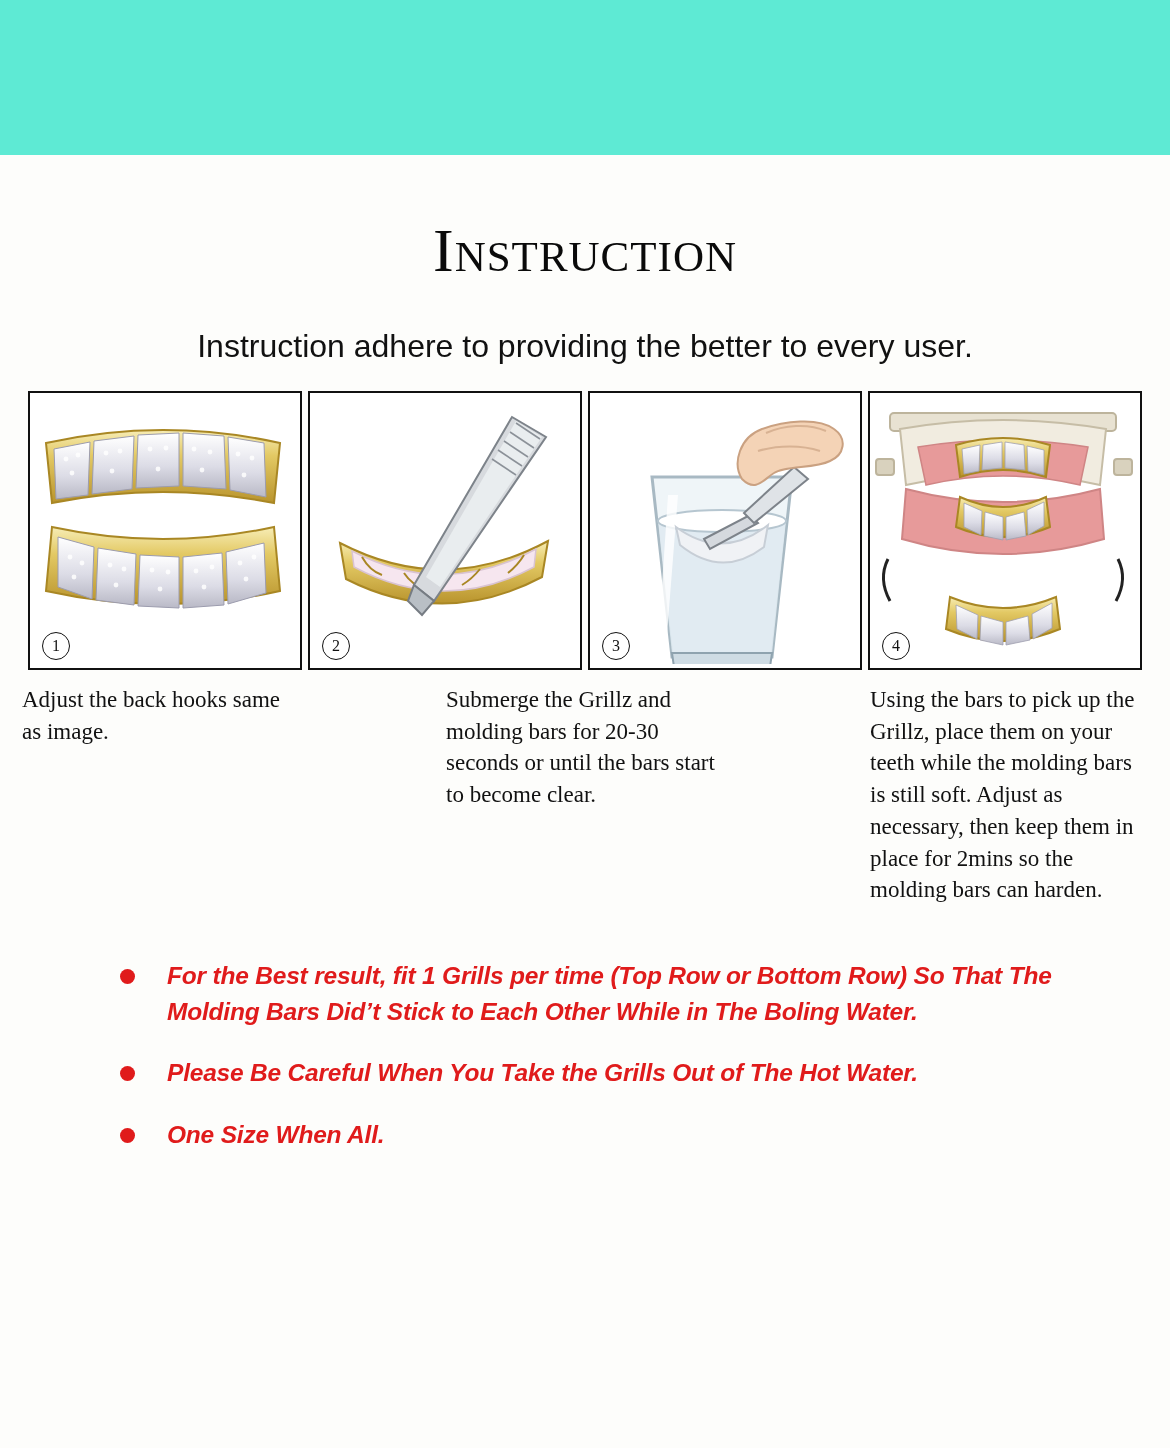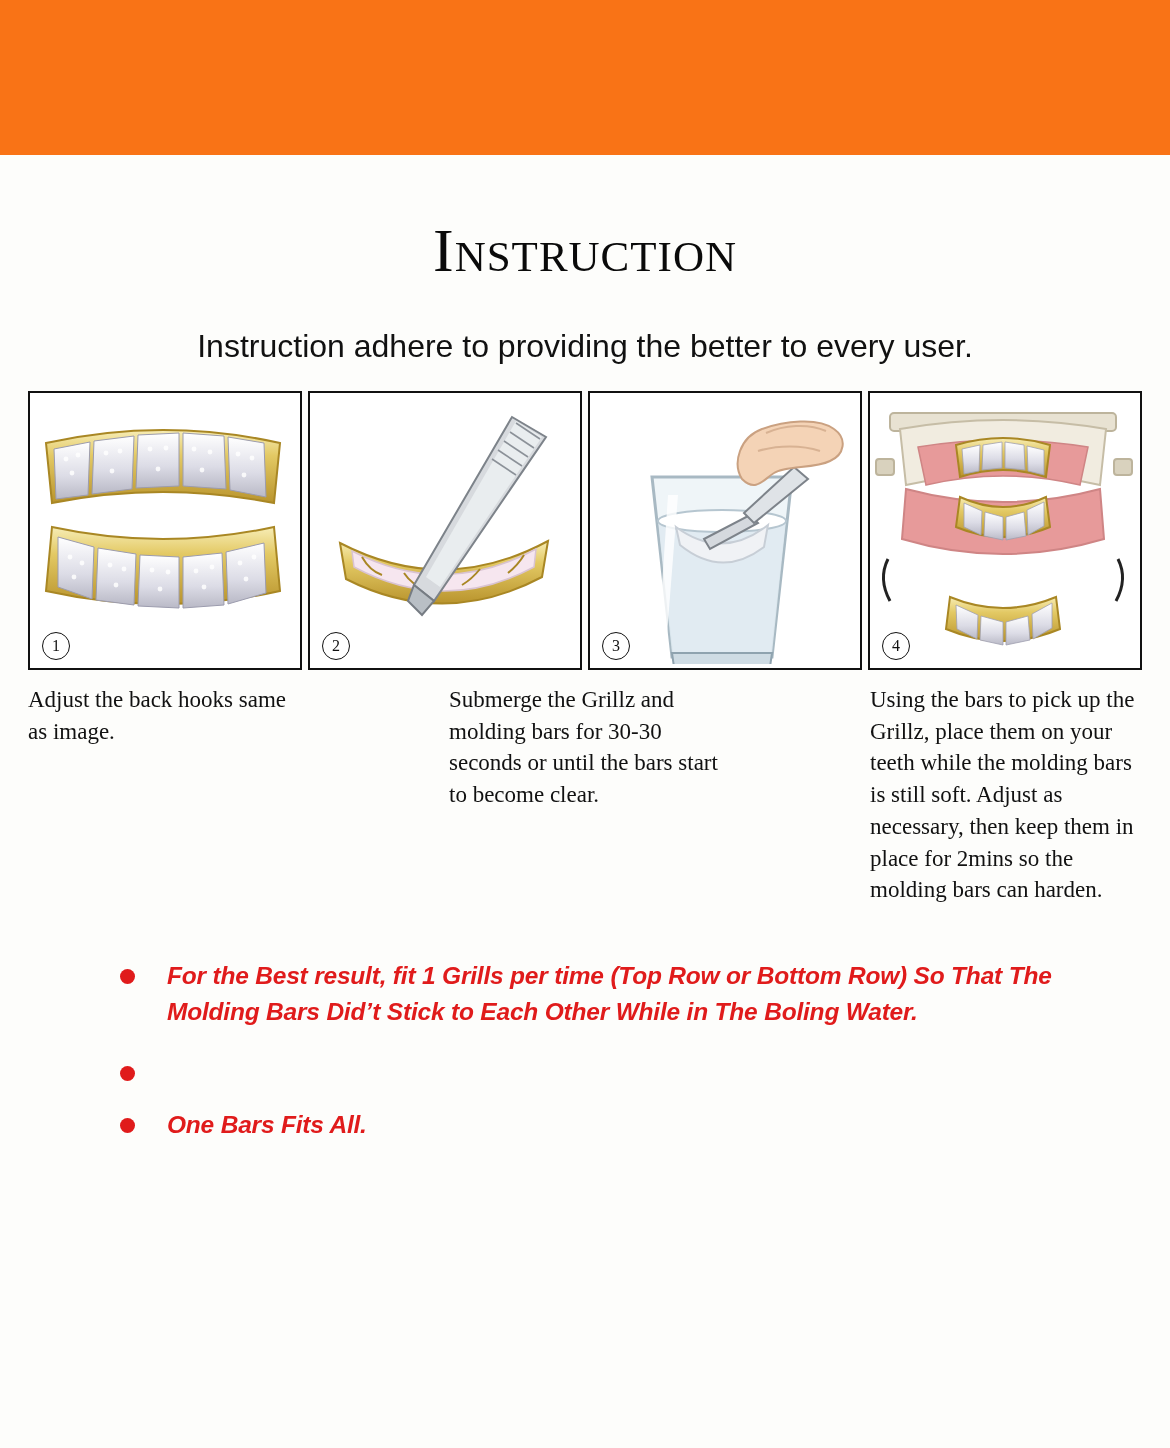--- a/index.html
+++ b/index.html
@@ -17,7 +17,7 @@
     position: relative;
     width: 1170px;
     height: 1200px;
-    background: #f97316;
+    background: #5eead4;
   }
   #sheet {
     position: absolute;

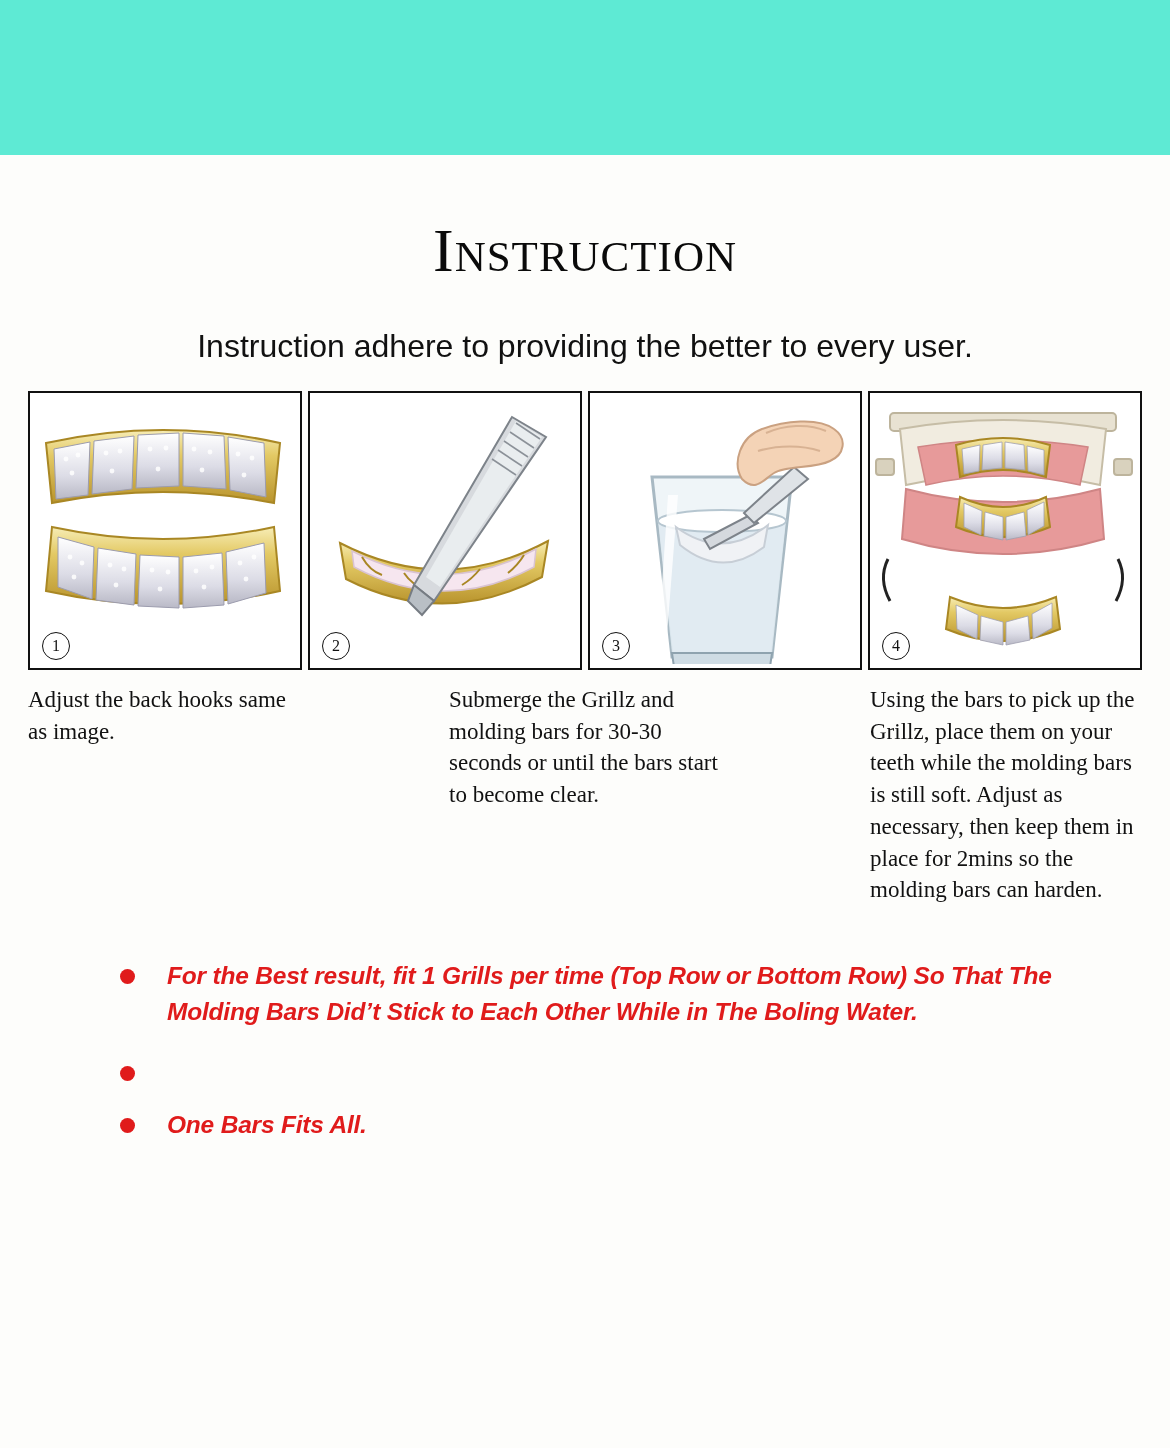--- a/index.html
+++ b/index.html
@@ -75,7 +75,7 @@
   #captions {
     display: flex;
     justify-content: space-between;
-    margin: 14px 22px 0 26px;
+    margin: 14px 22px 0 20px;
   }
   .caption {
     width: 276px;

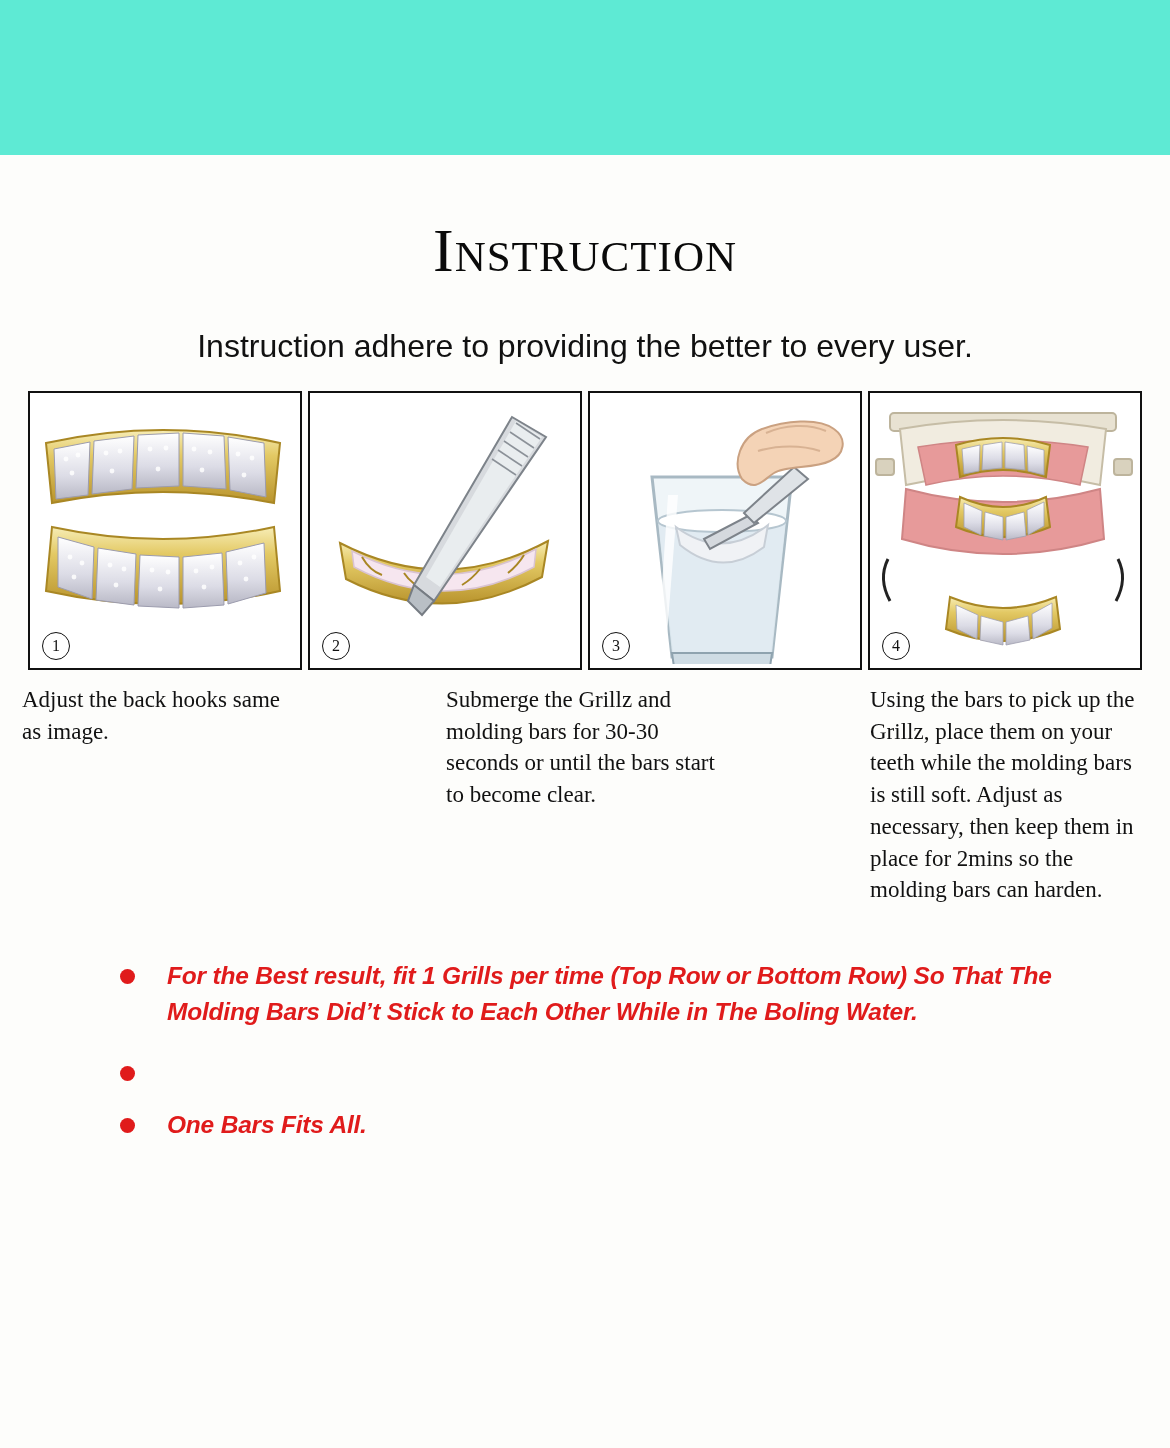--- a/index.html
+++ b/index.html
@@ -313,7 +313,7 @@
 
     <div id="captions">
       <div class="caption">Adjust the back hooks same as image.</div>
-      <div class="caption">Submerge the Grillz and molding bars  for 30-30 seconds or until the bars start to become clear.</div>
+      <div class="caption">Submerge the Grillz and molding bars  for 20-30 seconds or until the bars start to become clear.</div>
       <div class="caption">Using the bars to pick up the Grillz, place them on your teeth while the molding bars is still soft. Adjust as necessary, then keep them in place for 2mins so the molding bars can harden.</div>
     </div>
 

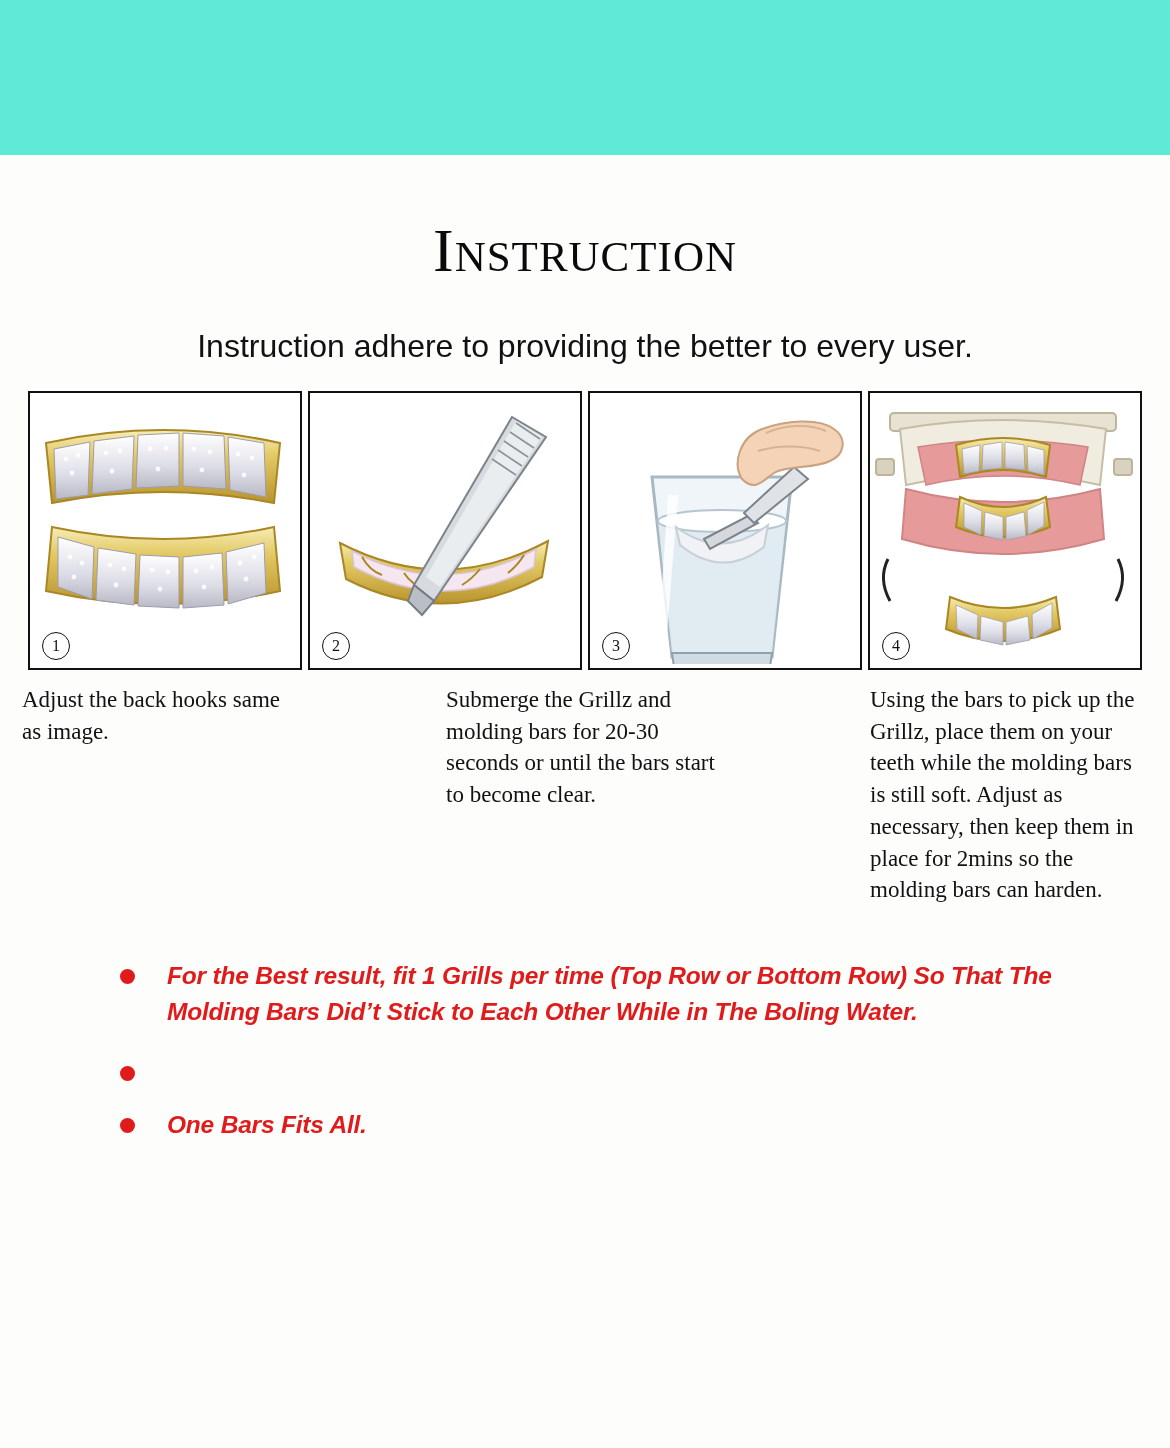--- a/index.html
+++ b/index.html
@@ -324,6 +324,7 @@
       </div>
       <div class="note">
         <span class="bullet"></span>
+        <span class="note-text">Please Be Careful When You Take the  Grills Out of The Hot Water.</span>
       </div>
       <div class="note">
         <span class="bullet"></span>

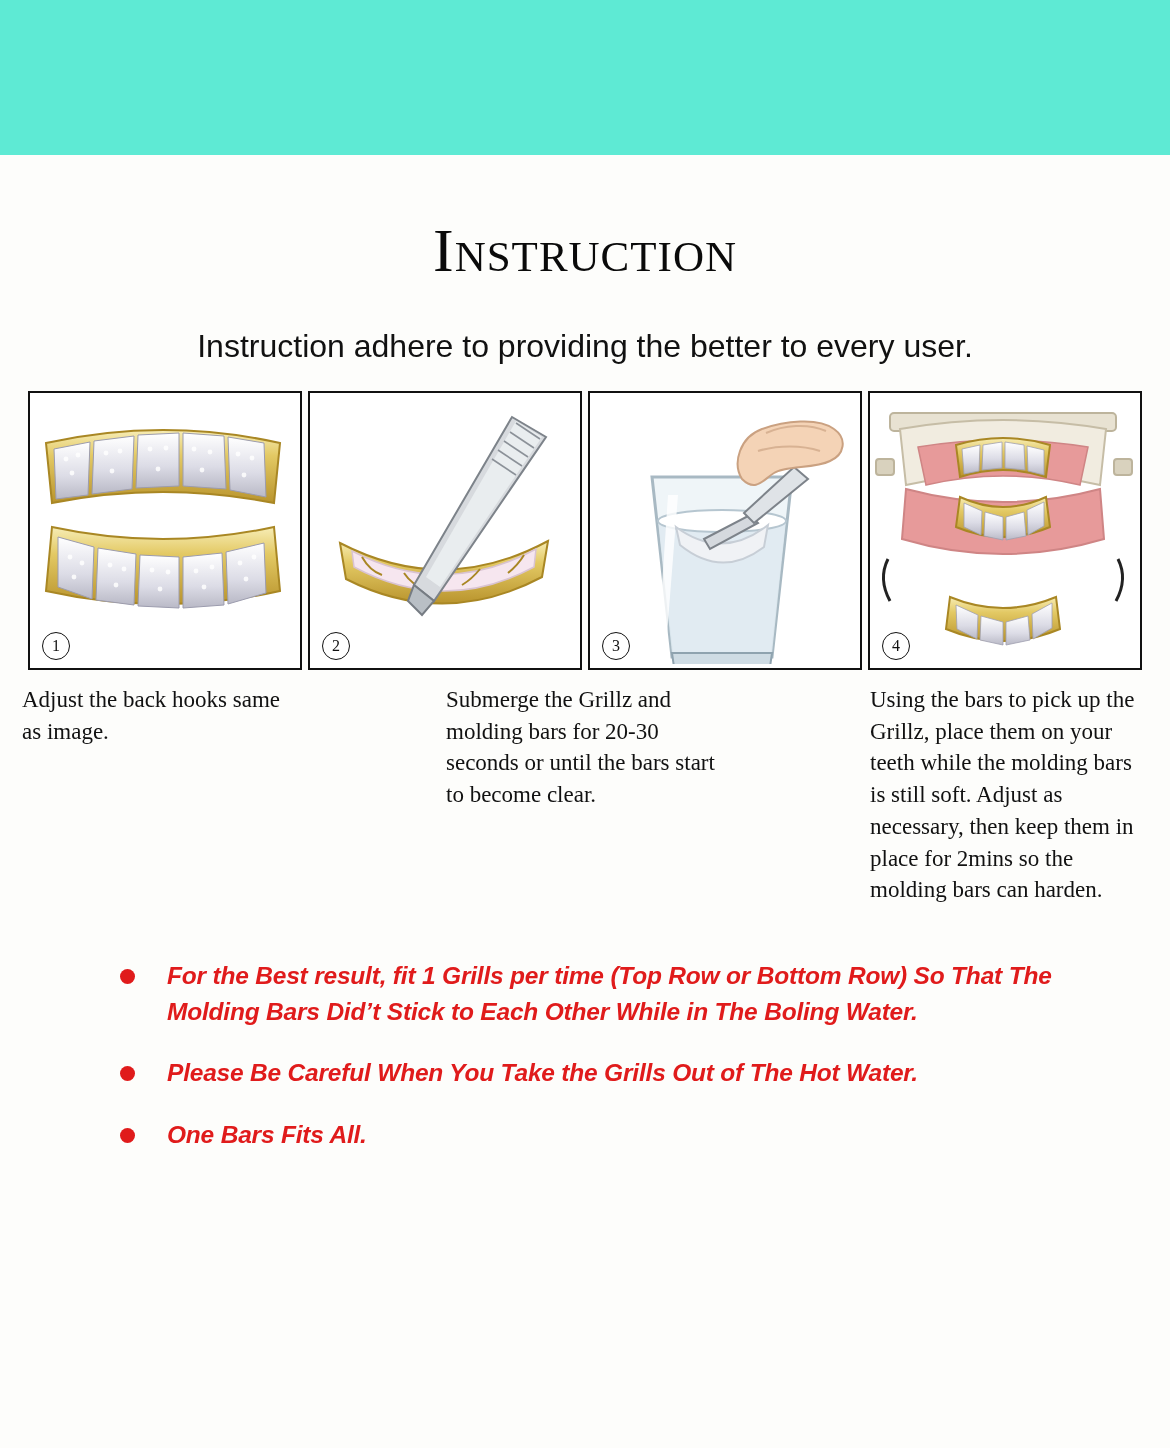--- a/index.html
+++ b/index.html
@@ -328,7 +328,7 @@
       </div>
       <div class="note">
         <span class="bullet"></span>
-        <span class="note-text">One Bars Fits All.</span>
+        <span class="note-text">One Size When All.</span>
       </div>
     </div>
 

